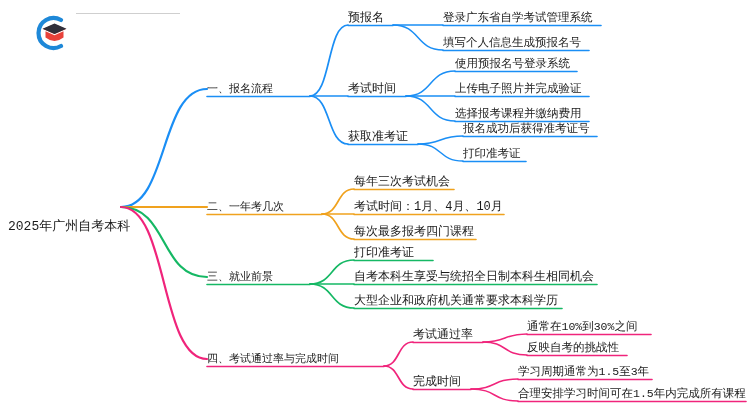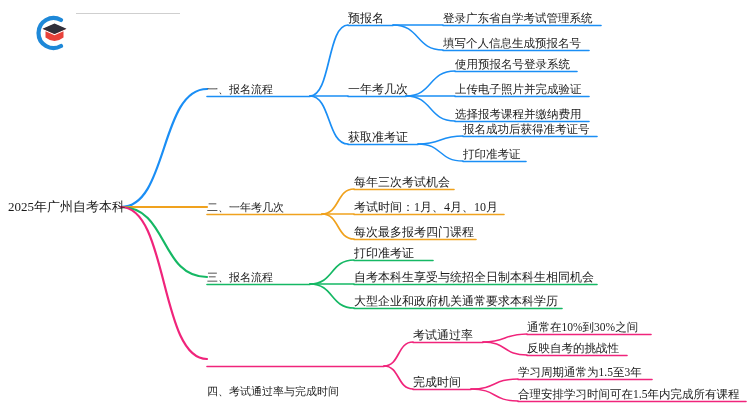--- a/index.html
+++ b/index.html
@@ -68,7 +68,7 @@
     position: absolute;
     white-space: nowrap;
     color: #1a1a1a;
-    font-family: Liberation Serif, serif;
+    font-family: Liberation Mono, monospace;
     line-height: 14px;
   }
   .node.root {

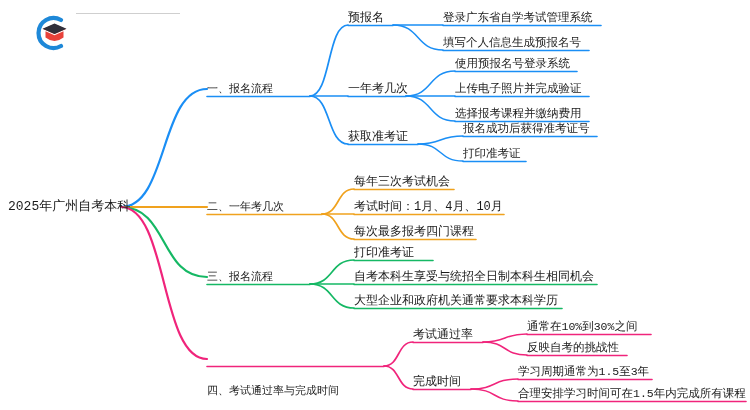--- a/index.html
+++ b/index.html
@@ -163,7 +163,7 @@
     <div class="node lvl2" style="left: 348px; top: 11px;">预报名</div>
     <div class="node lvl3" style="left: 443px; top: 11px;">登录广东省自学考试管理系统</div>
     <div class="node lvl3" style="left: 443px; top: 36px;">填写个人信息生成预报名号</div>
-    <div class="node lvl2" style="left: 348px; top: 82px;">一年考几次</div>
+    <div class="node lvl2" style="left: 348px; top: 82px;">考试时间</div>
     <div class="node lvl3" style="left: 455px; top: 57px;">使用预报名号登录系统</div>
     <div class="node lvl3" style="left: 455px; top: 82px;">上传电子照片并完成验证</div>
     <div class="node lvl3" style="left: 455px; top: 107px;">选择报考课程并缴纳费用</div>

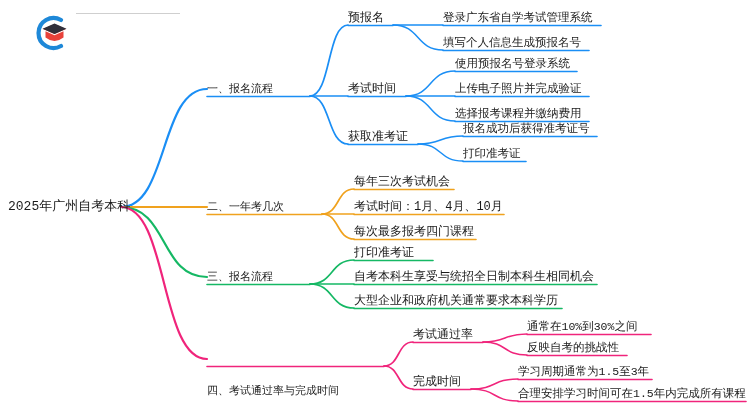--- a/index.html
+++ b/index.html
@@ -73,6 +73,7 @@
   }
   .node.root {
     font-size: 13px;
+    margin-top: 20px;
   }
   .node.lvl1 {
     font-size: 11px;

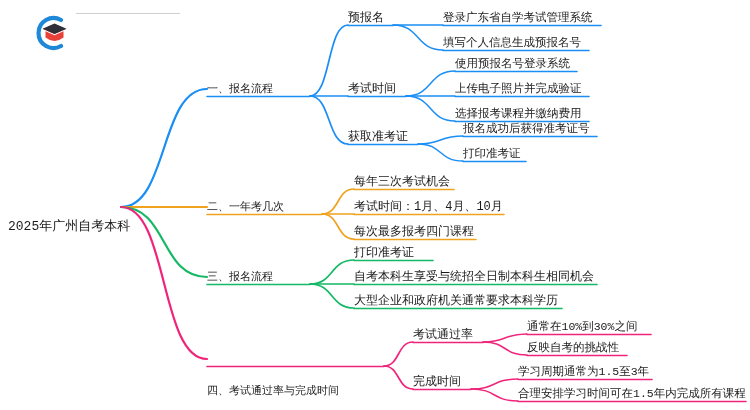--- a/index.html
+++ b/index.html
@@ -175,7 +175,7 @@
     <div class="node lvl2" style="left: 354px; top: 175px;">每年三次考试机会</div>
     <div class="node lvl2" style="left: 354px; top: 200px;">考试时间：1月、4月、10月</div>
     <div class="node lvl2" style="left: 354px; top: 225px;">每次最多报考四门课程</div>
-    <div class="node lvl1" style="left: 207px; top: 270px;">三、报名流程</div>
+    <div class="node lvl1" style="left: 207px; top: 270px;">三、就业前景</div>
     <div class="node lvl2" style="left: 354px; top: 246px;">打印准考证</div>
     <div class="node lvl2" style="left: 354px; top: 270px;">自考本科生享受与统招全日制本科生相同机会</div>
     <div class="node lvl2" style="left: 354px; top: 294px;">大型企业和政府机关通常要求本科学历</div>

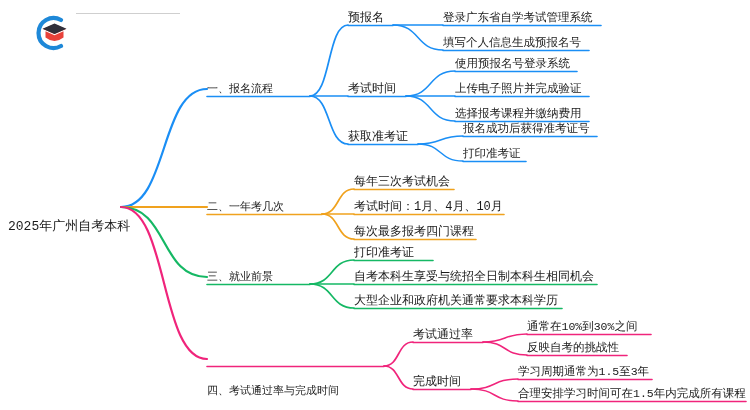--- a/index.html
+++ b/index.html
@@ -179,7 +179,7 @@
     <div class="node lvl2" style="left: 354px; top: 246px;">打印准考证</div>
     <div class="node lvl2" style="left: 354px; top: 270px;">自考本科生享受与统招全日制本科生相同机会</div>
     <div class="node lvl2" style="left: 354px; top: 294px;">大型企业和政府机关通常要求本科学历</div>
-    <div class="node lvl1" style="left: 207px; top: 352px; margin-top: 32px;">四、考试通过率与完成时间</div>
+    <div class="node lvl1" style="left: 207px; top: 352px;">四、考试通过率与完成时间</div>
     <div class="node lvl2" style="left: 413px; top: 328px;">考试通过率</div>
     <div class="node lvl3" style="left: 527px; top: 320px;">通常在10%到30%之间</div>
     <div class="node lvl3" style="left: 527px; top: 341px;">反映自考的挑战性</div>

